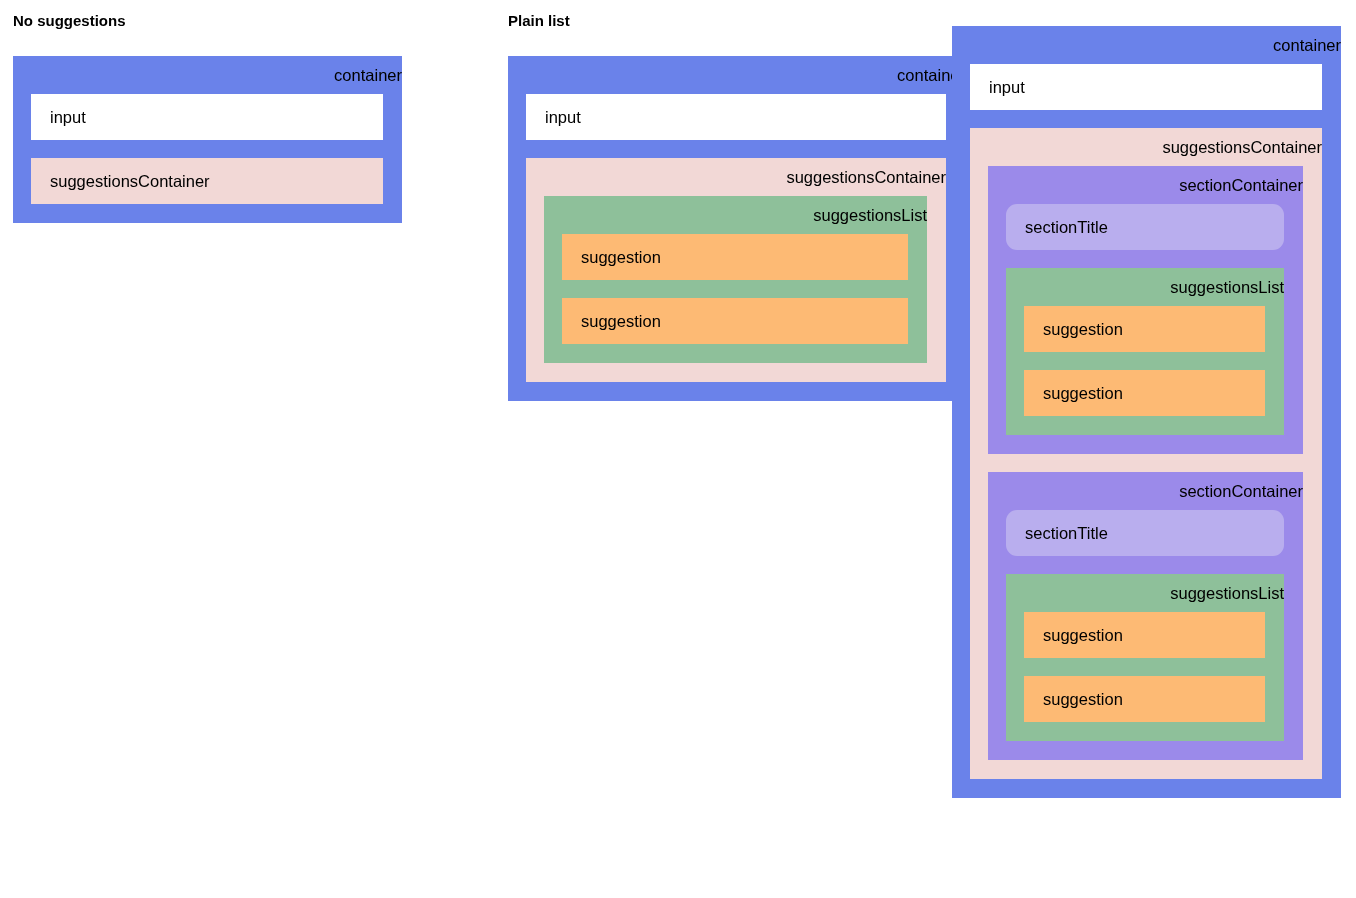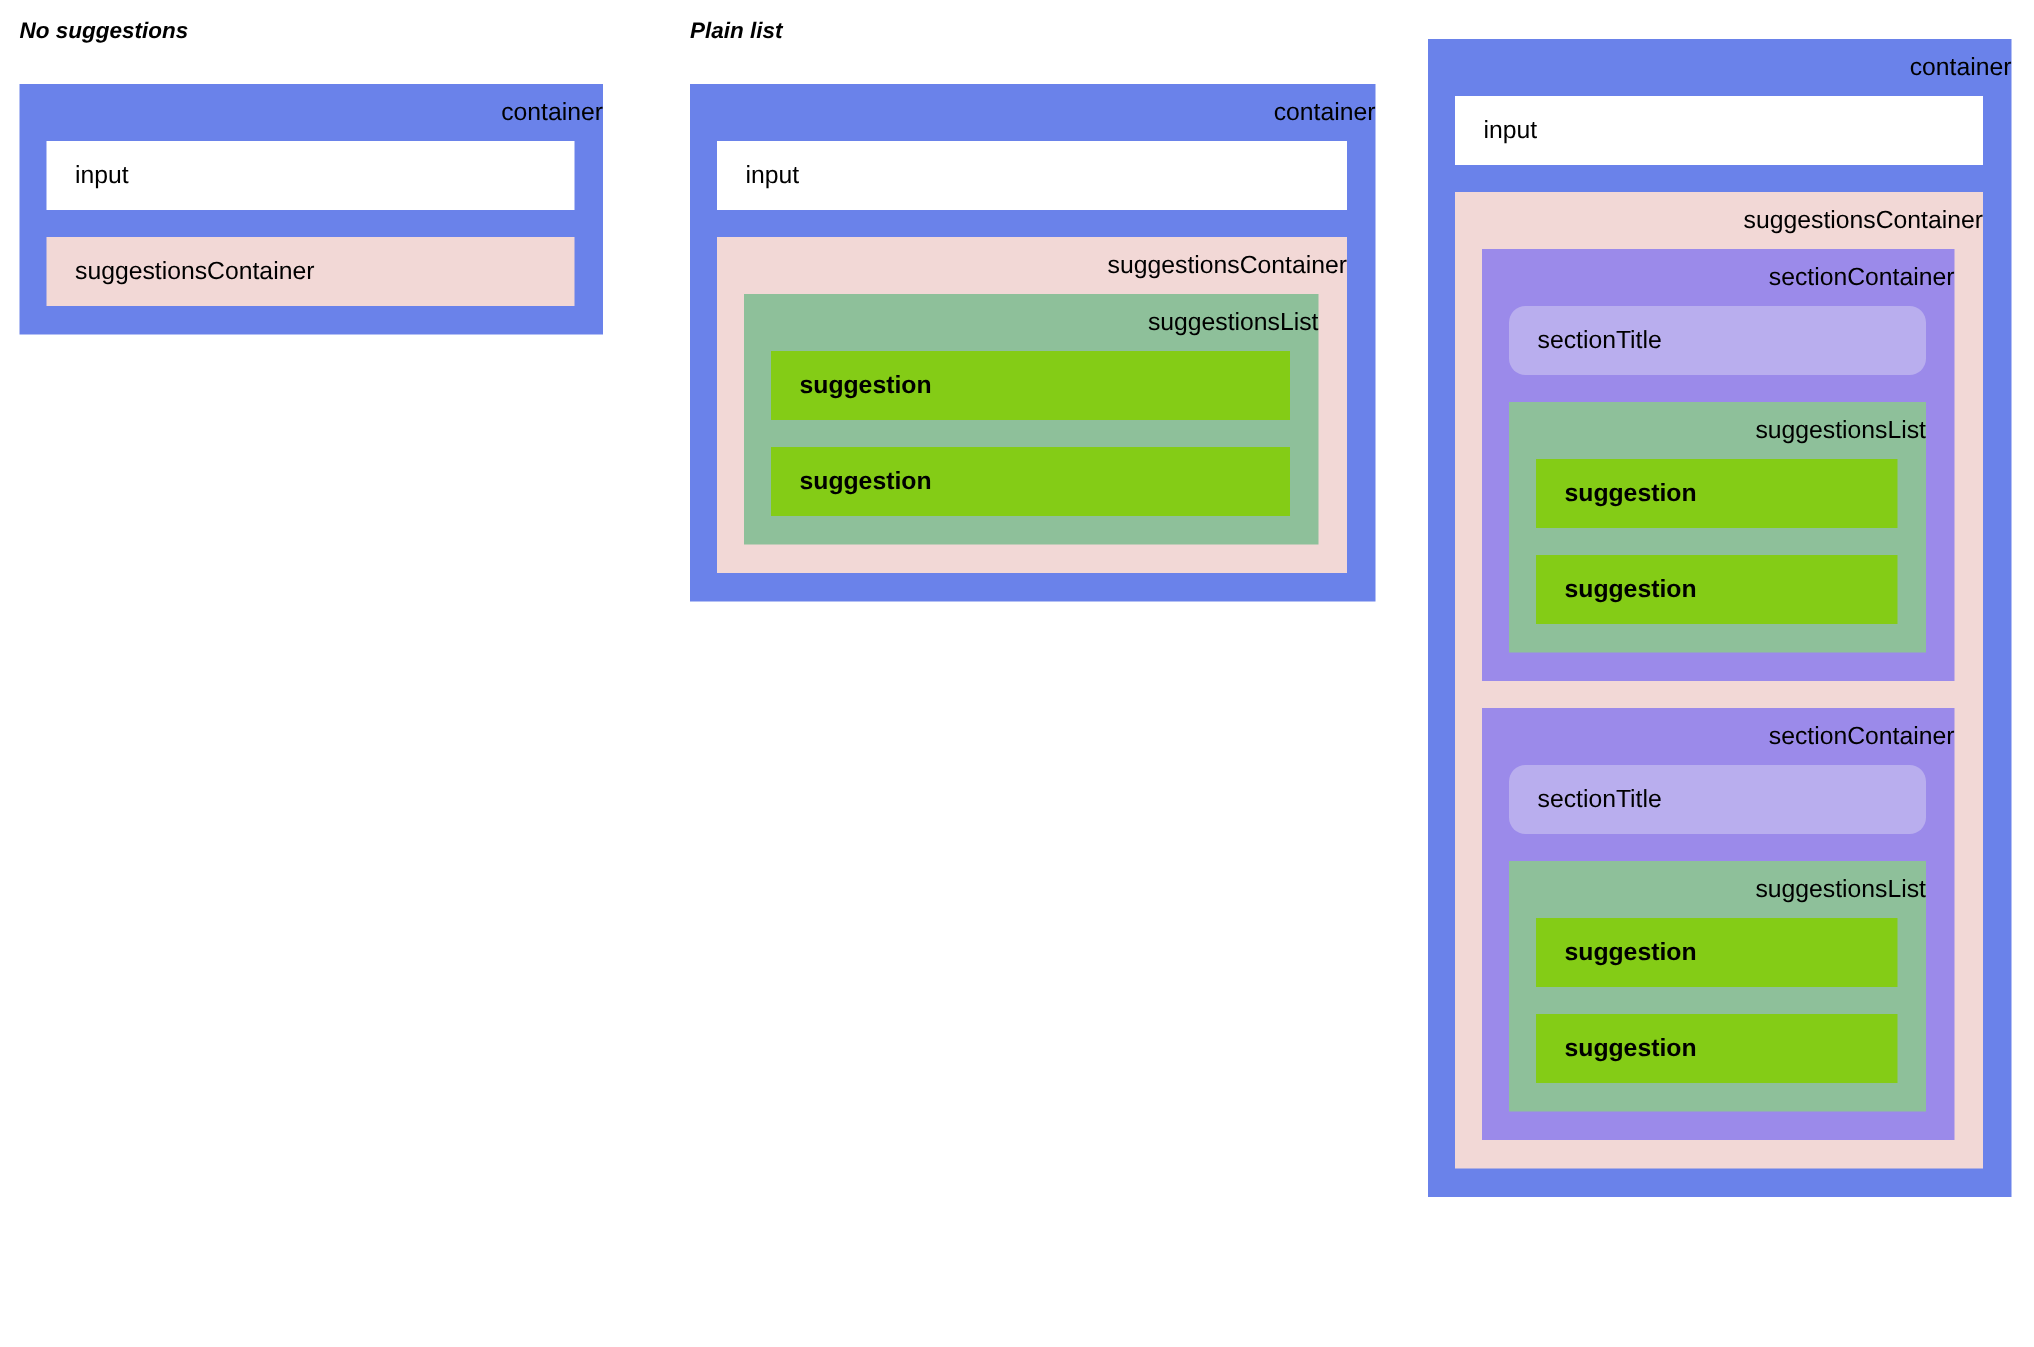--- a/index.html
+++ b/index.html
@@ -32,7 +32,6 @@
     color: #000000;
     margin: 12px 0 0 0;
     white-space: nowrap;
-    font-style: italic;
   }
 
   

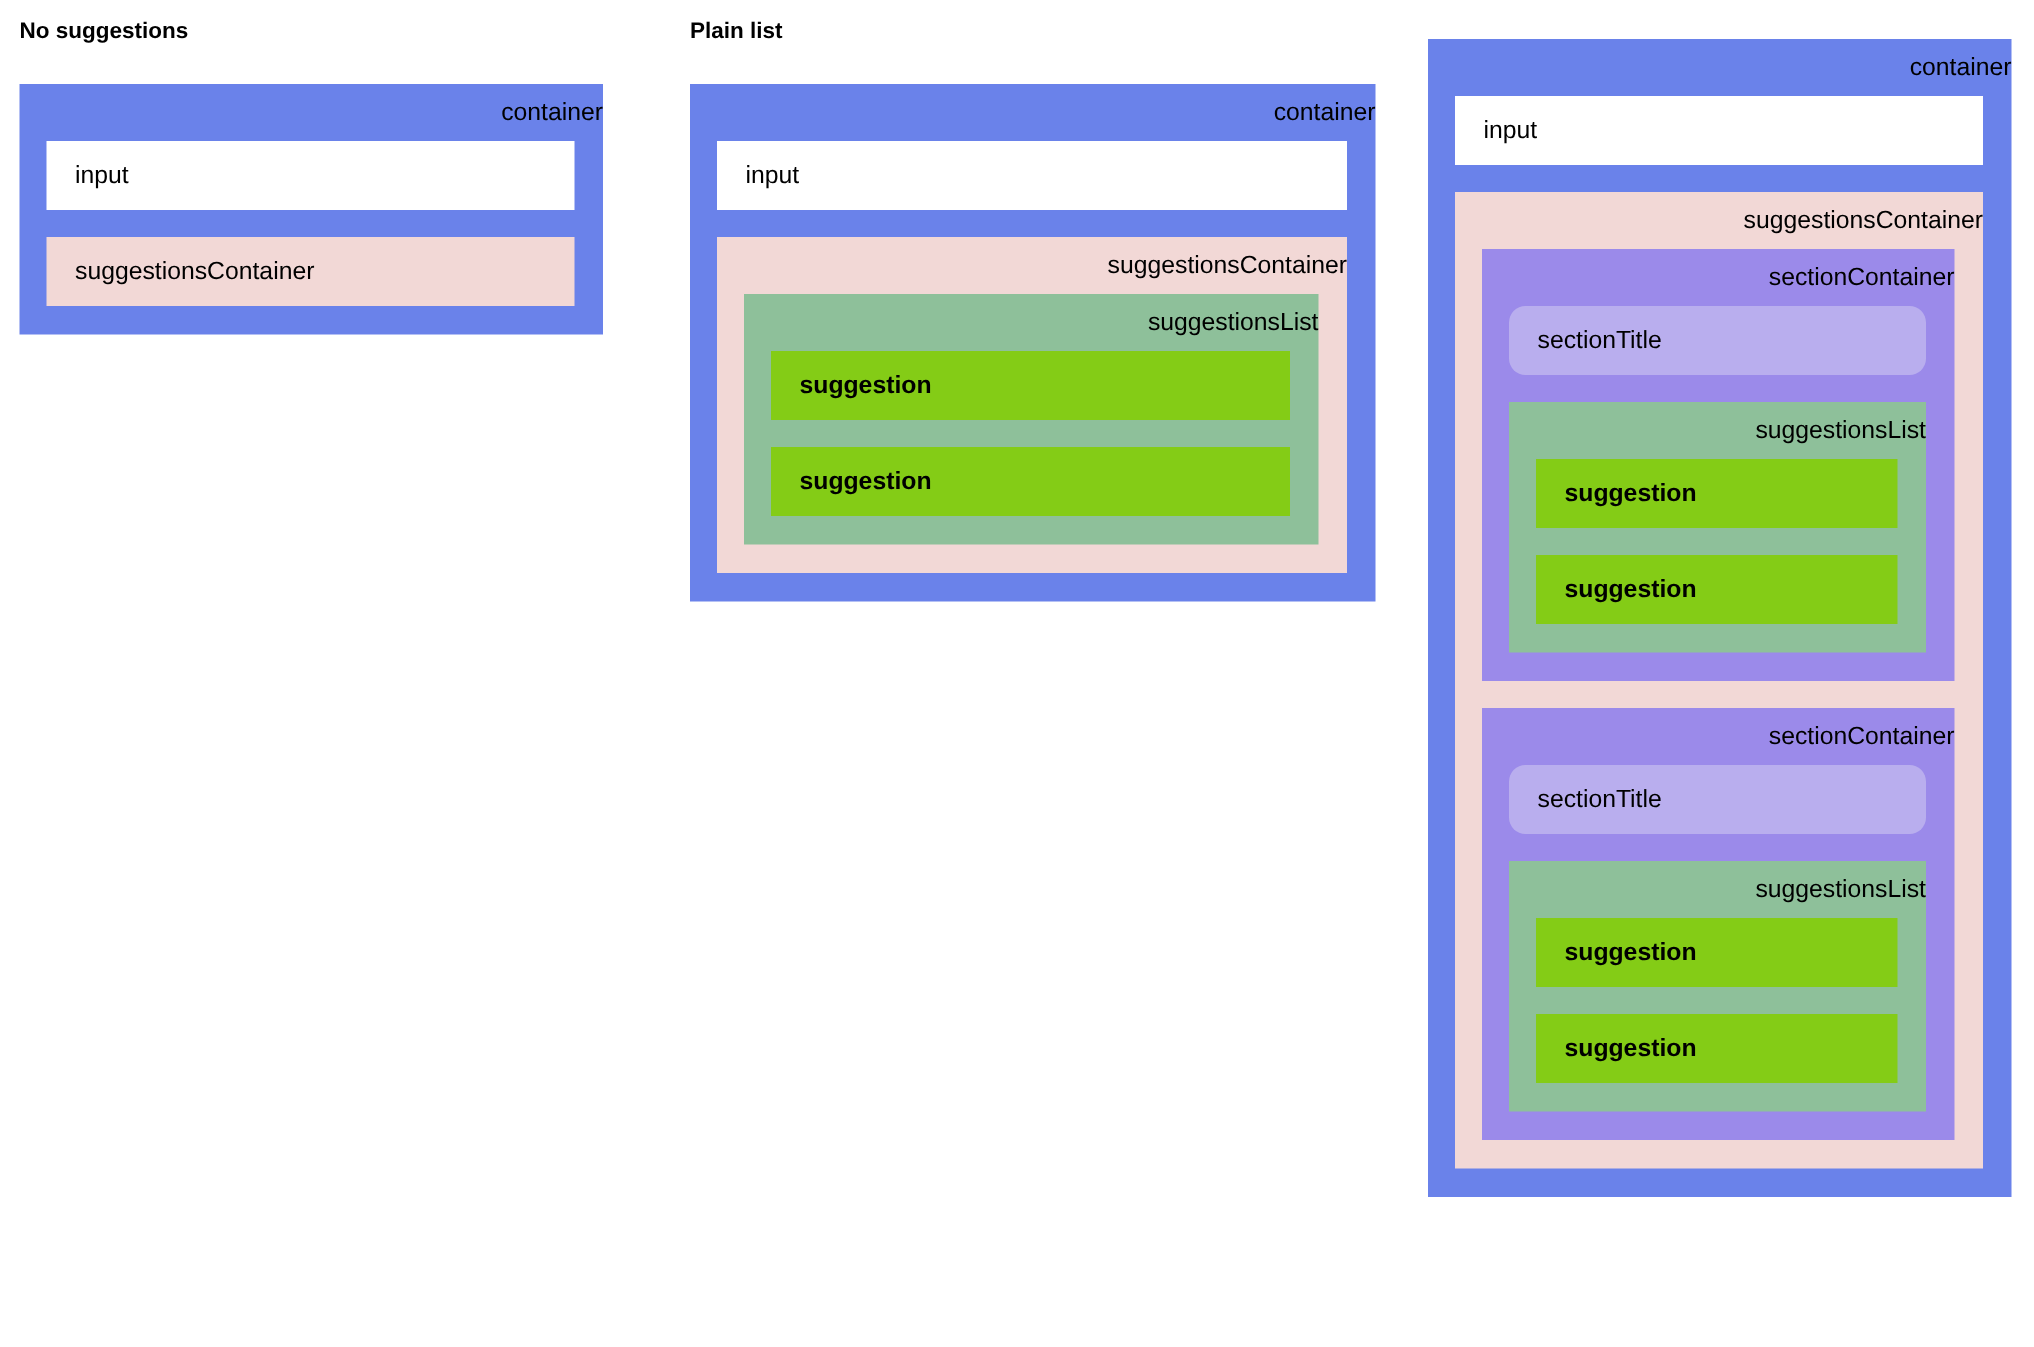--- a/index.html
+++ b/index.html
@@ -79,7 +79,7 @@
 
   
   #col-1 { left: 13px;  width: 389px; }
-  #col-2 { left: 460px; width: 457px; }
+  #col-2 { left: 508px; width: 457px; }
   #col-3 { left: 952px; width: 389px; }
 
   #col-1 .col-heading,

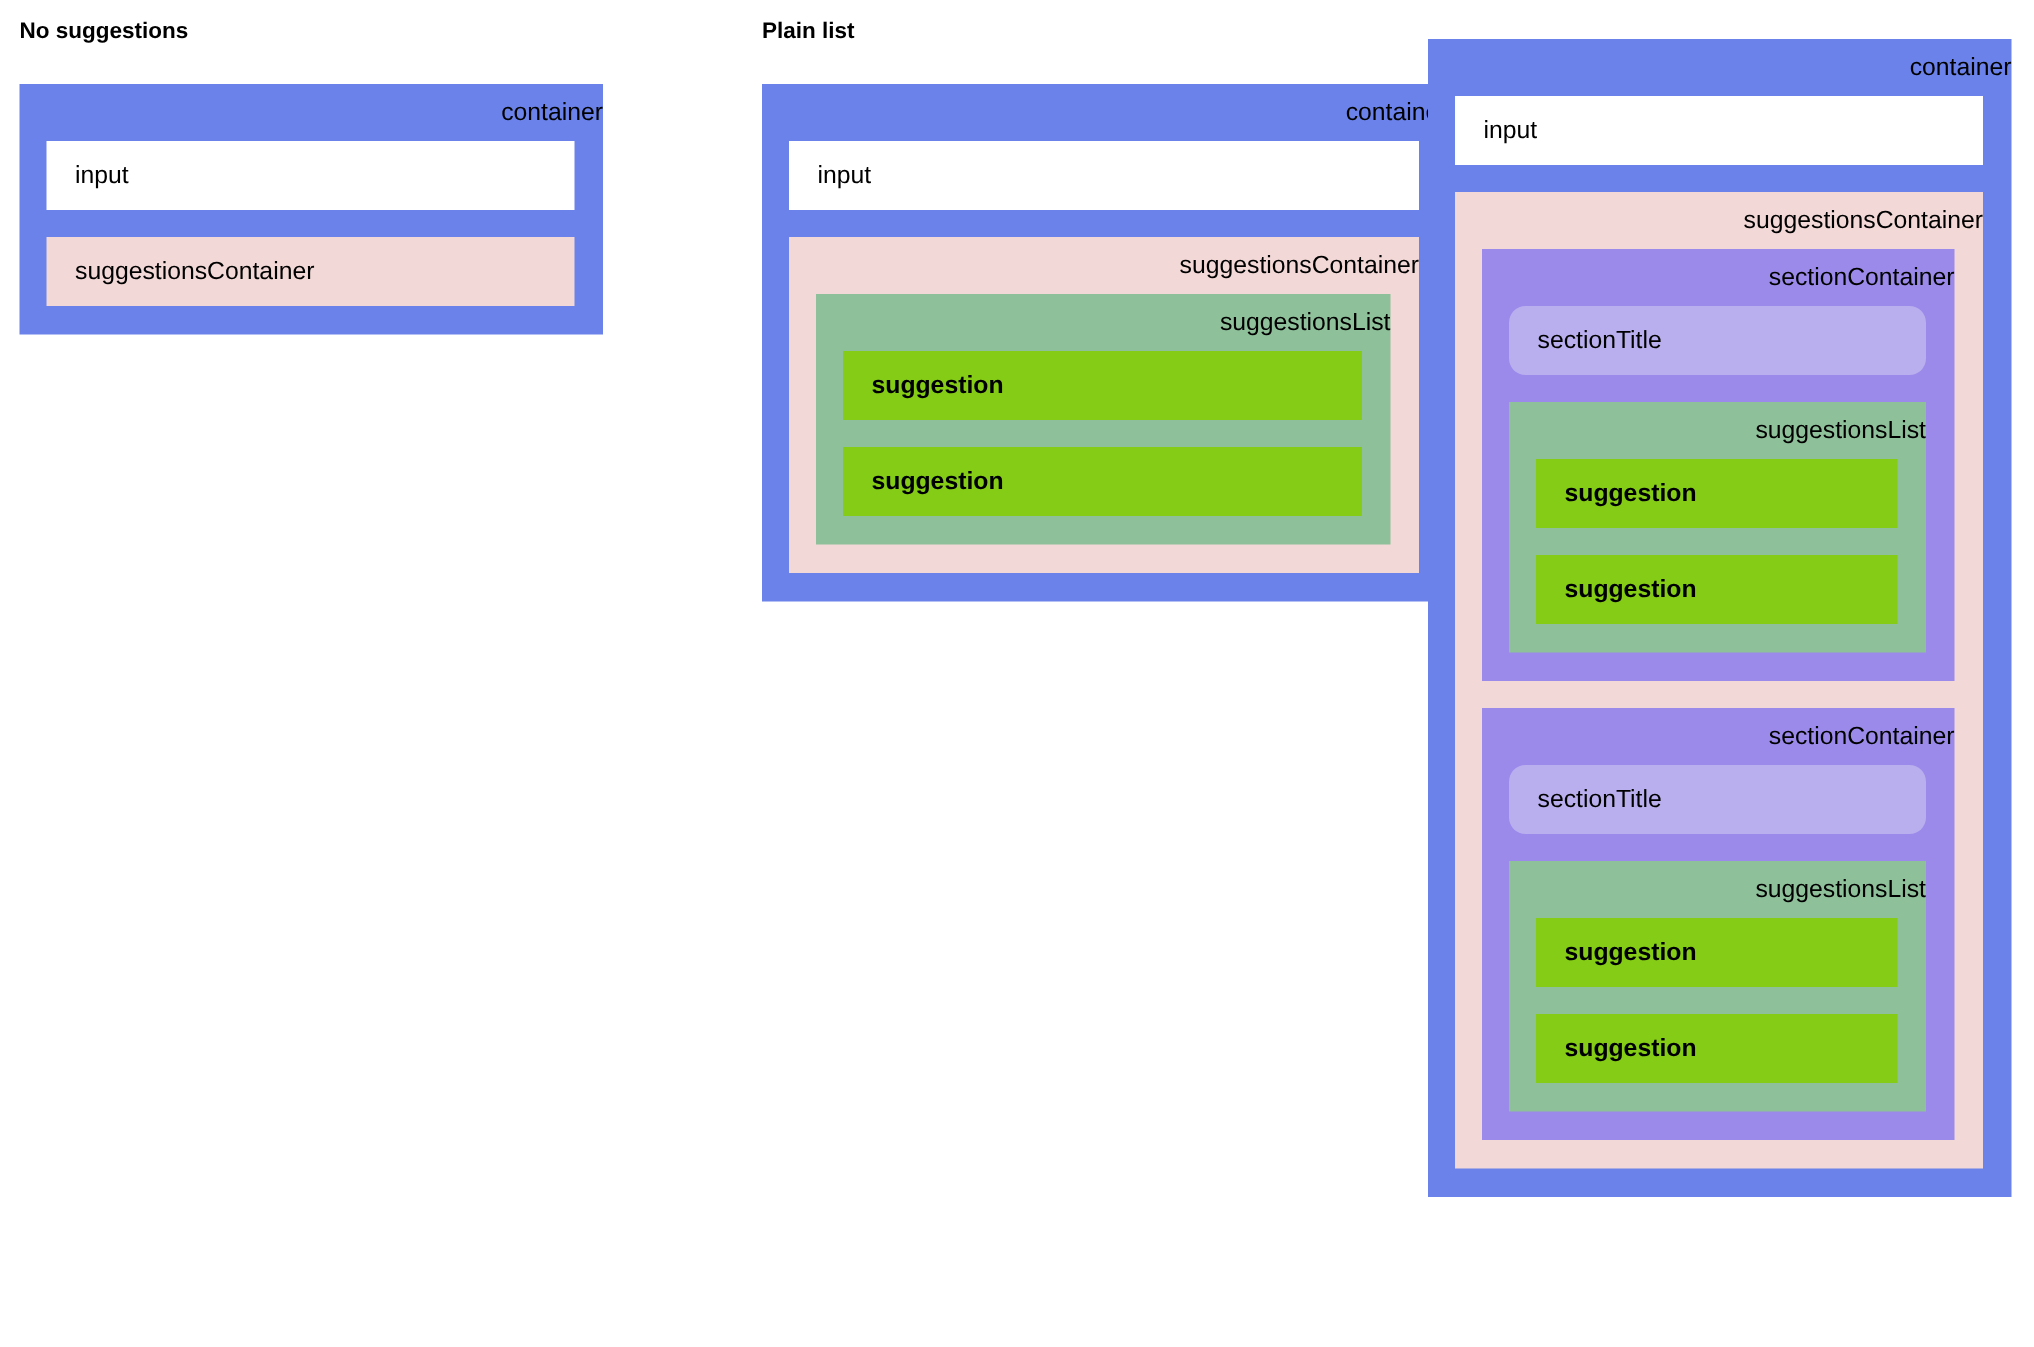--- a/index.html
+++ b/index.html
@@ -59,7 +59,7 @@
   .b-section        { background: #9b8aea; }
   .b-sectiontitle   { background: #b9aeee; border-radius: 11px; }
   .b-list           { background: #8ec09a; }
-  .b-suggestion     { background: #84cc16; font-weight: bold; }
+  .b-suggestion     { background: #fdba74; }
 
   
   .leaf {

